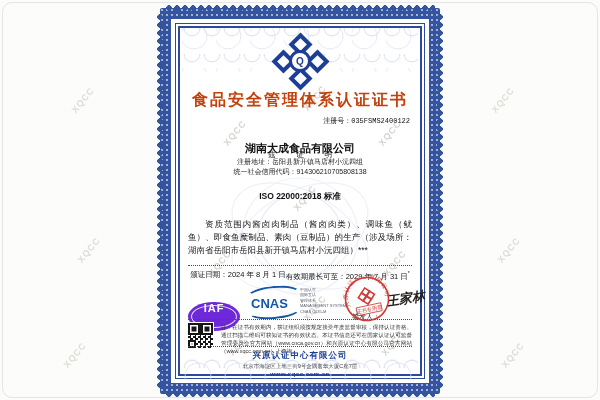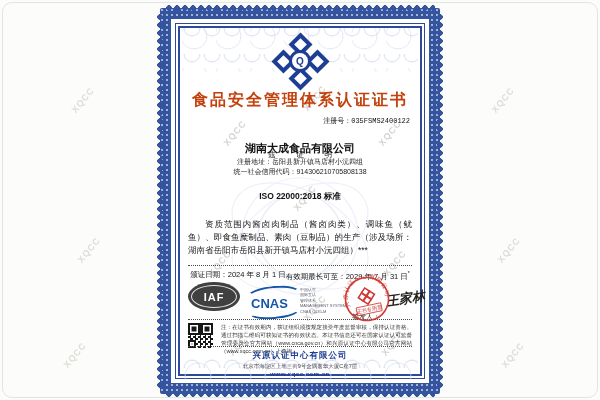--- a/index.html
+++ b/index.html
@@ -83,8 +83,8 @@
   .dates sup { font-size:5px; }
 
   .marks { position:absolute; left:0; right:0; top:244px; height:40px; }
-  .iaf { position:absolute; left:0; top:0; width:52px; height:29px; border-radius:50%;
-         background:#404040; display:flex; align-items:center; justify-content:center; }
+  .iaf { position:absolute; left:0; top:20px; width:52px; height:29px; border-radius:50%;
+         background:#6d28d9; display:flex; justify-content:center; }
   .iaf::before { content:""; position:absolute; inset:3px; border:1px solid rgba(255,255,255,.85); border-radius:50%; }
   .iaf-word { color:#fff; font-weight:bold; font-size:11px; letter-spacing:1px; }
   .cnas { position:absolute; left:60px; top:8px; width:48px; height:26px; }

